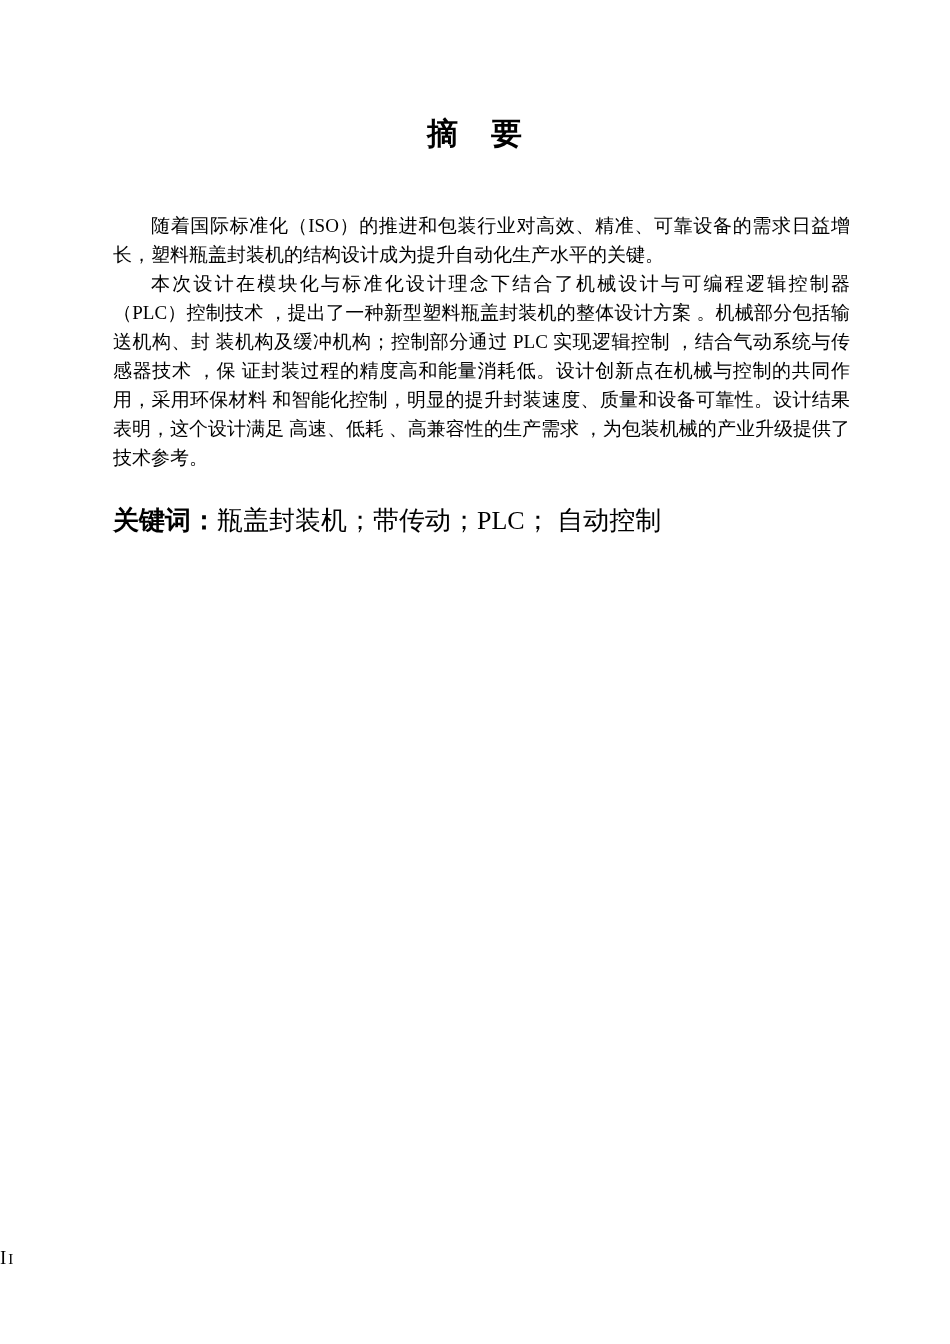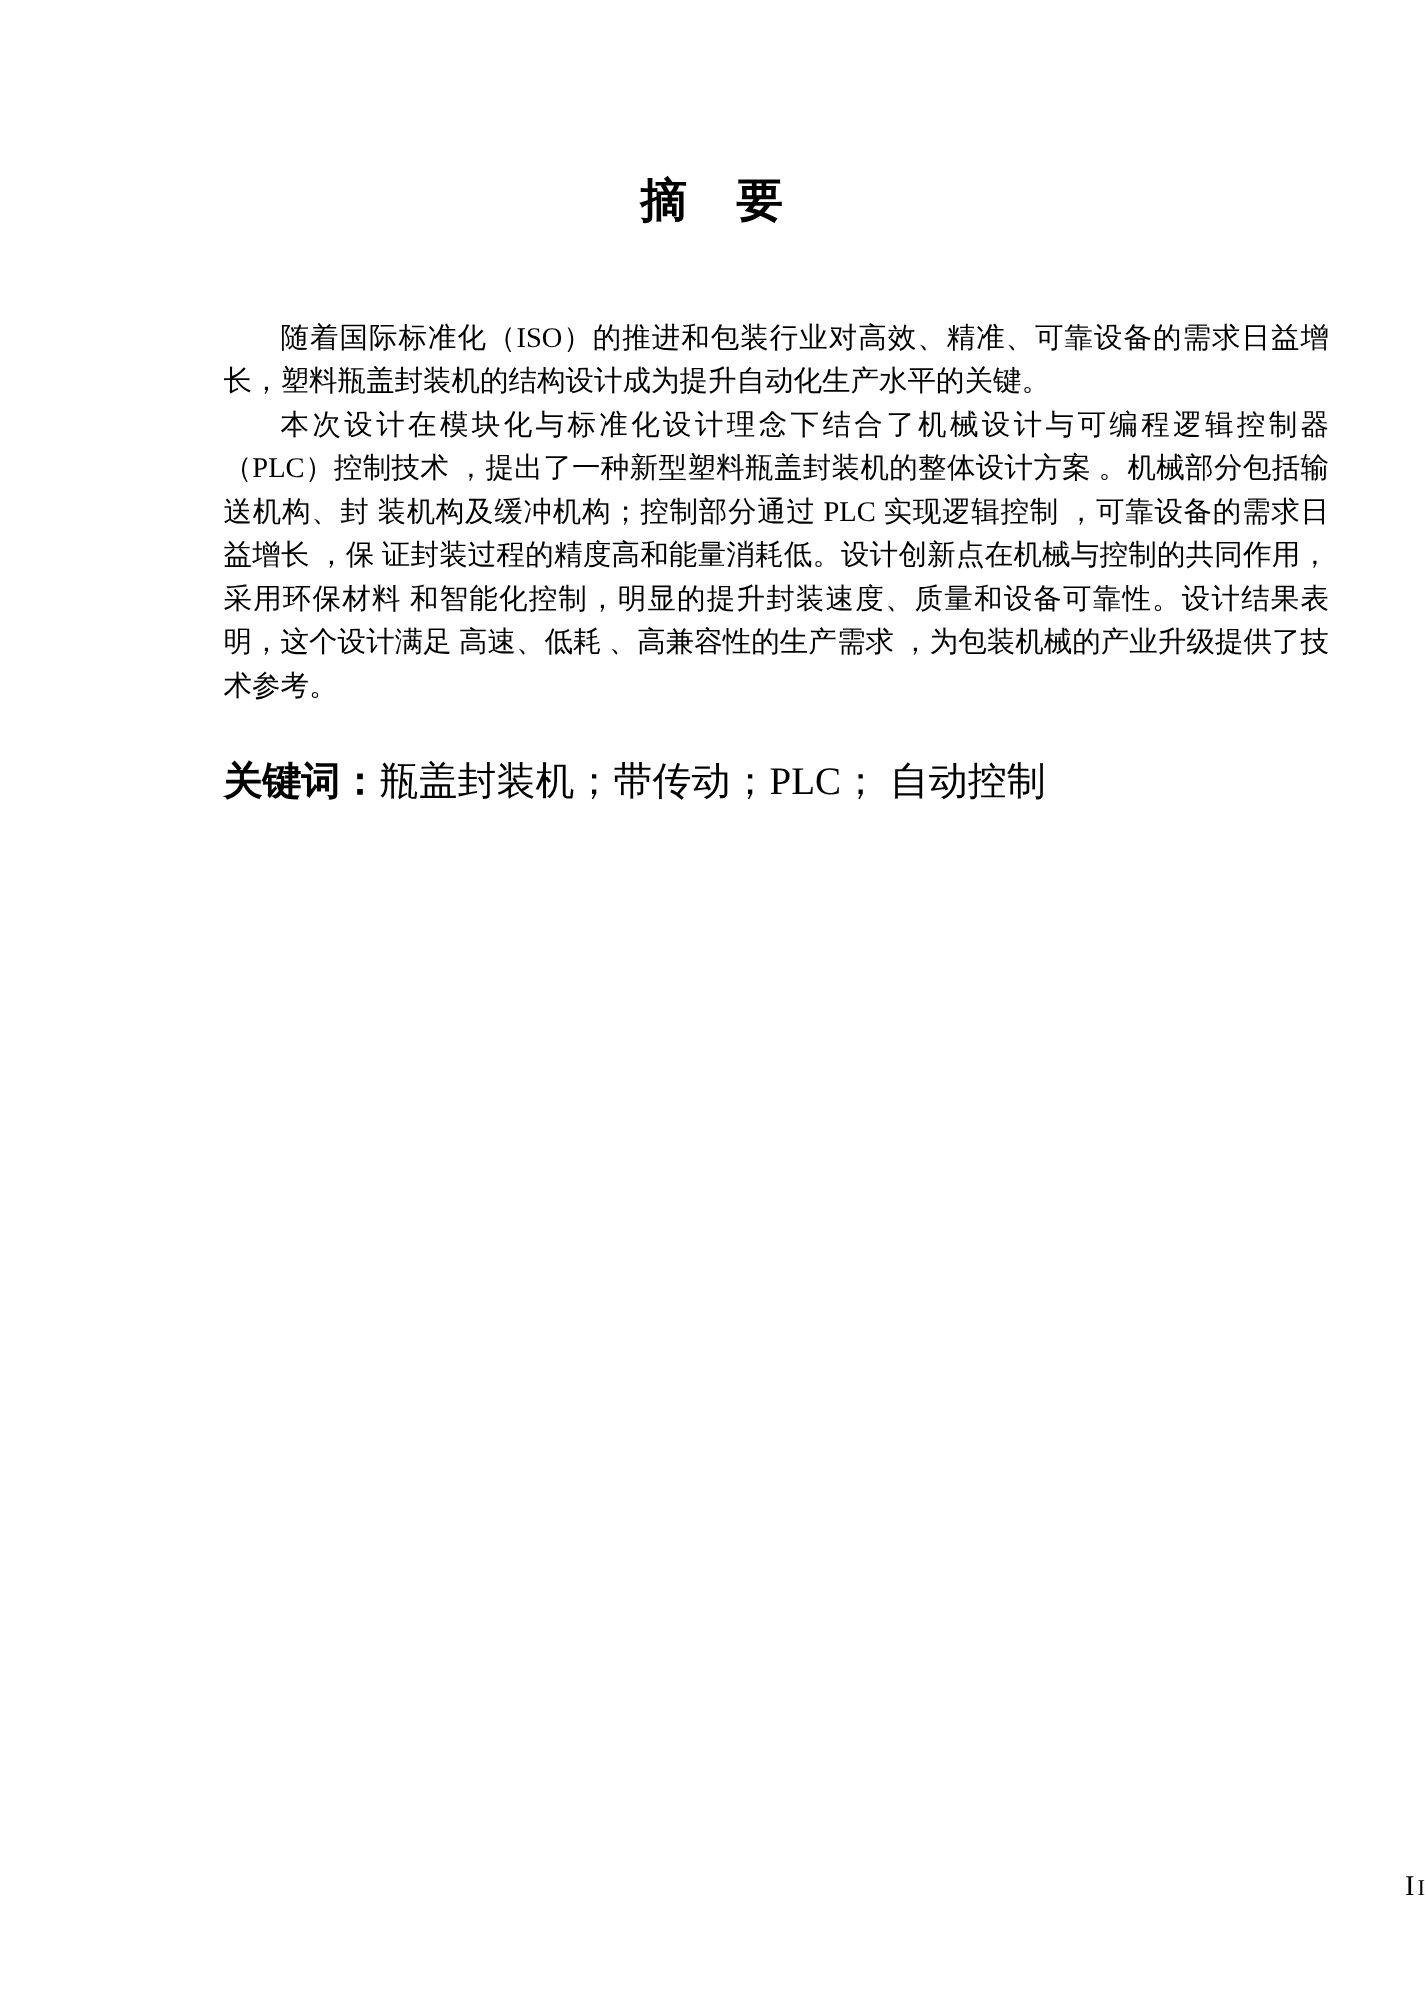--- a/index.html
+++ b/index.html
@@ -34,7 +34,6 @@
     top: 211px;
     left: 113px;
     width: 737px;
-    margin-left: 36px;
   }
   .para {
     font-family: "Liberation Serif", serif;

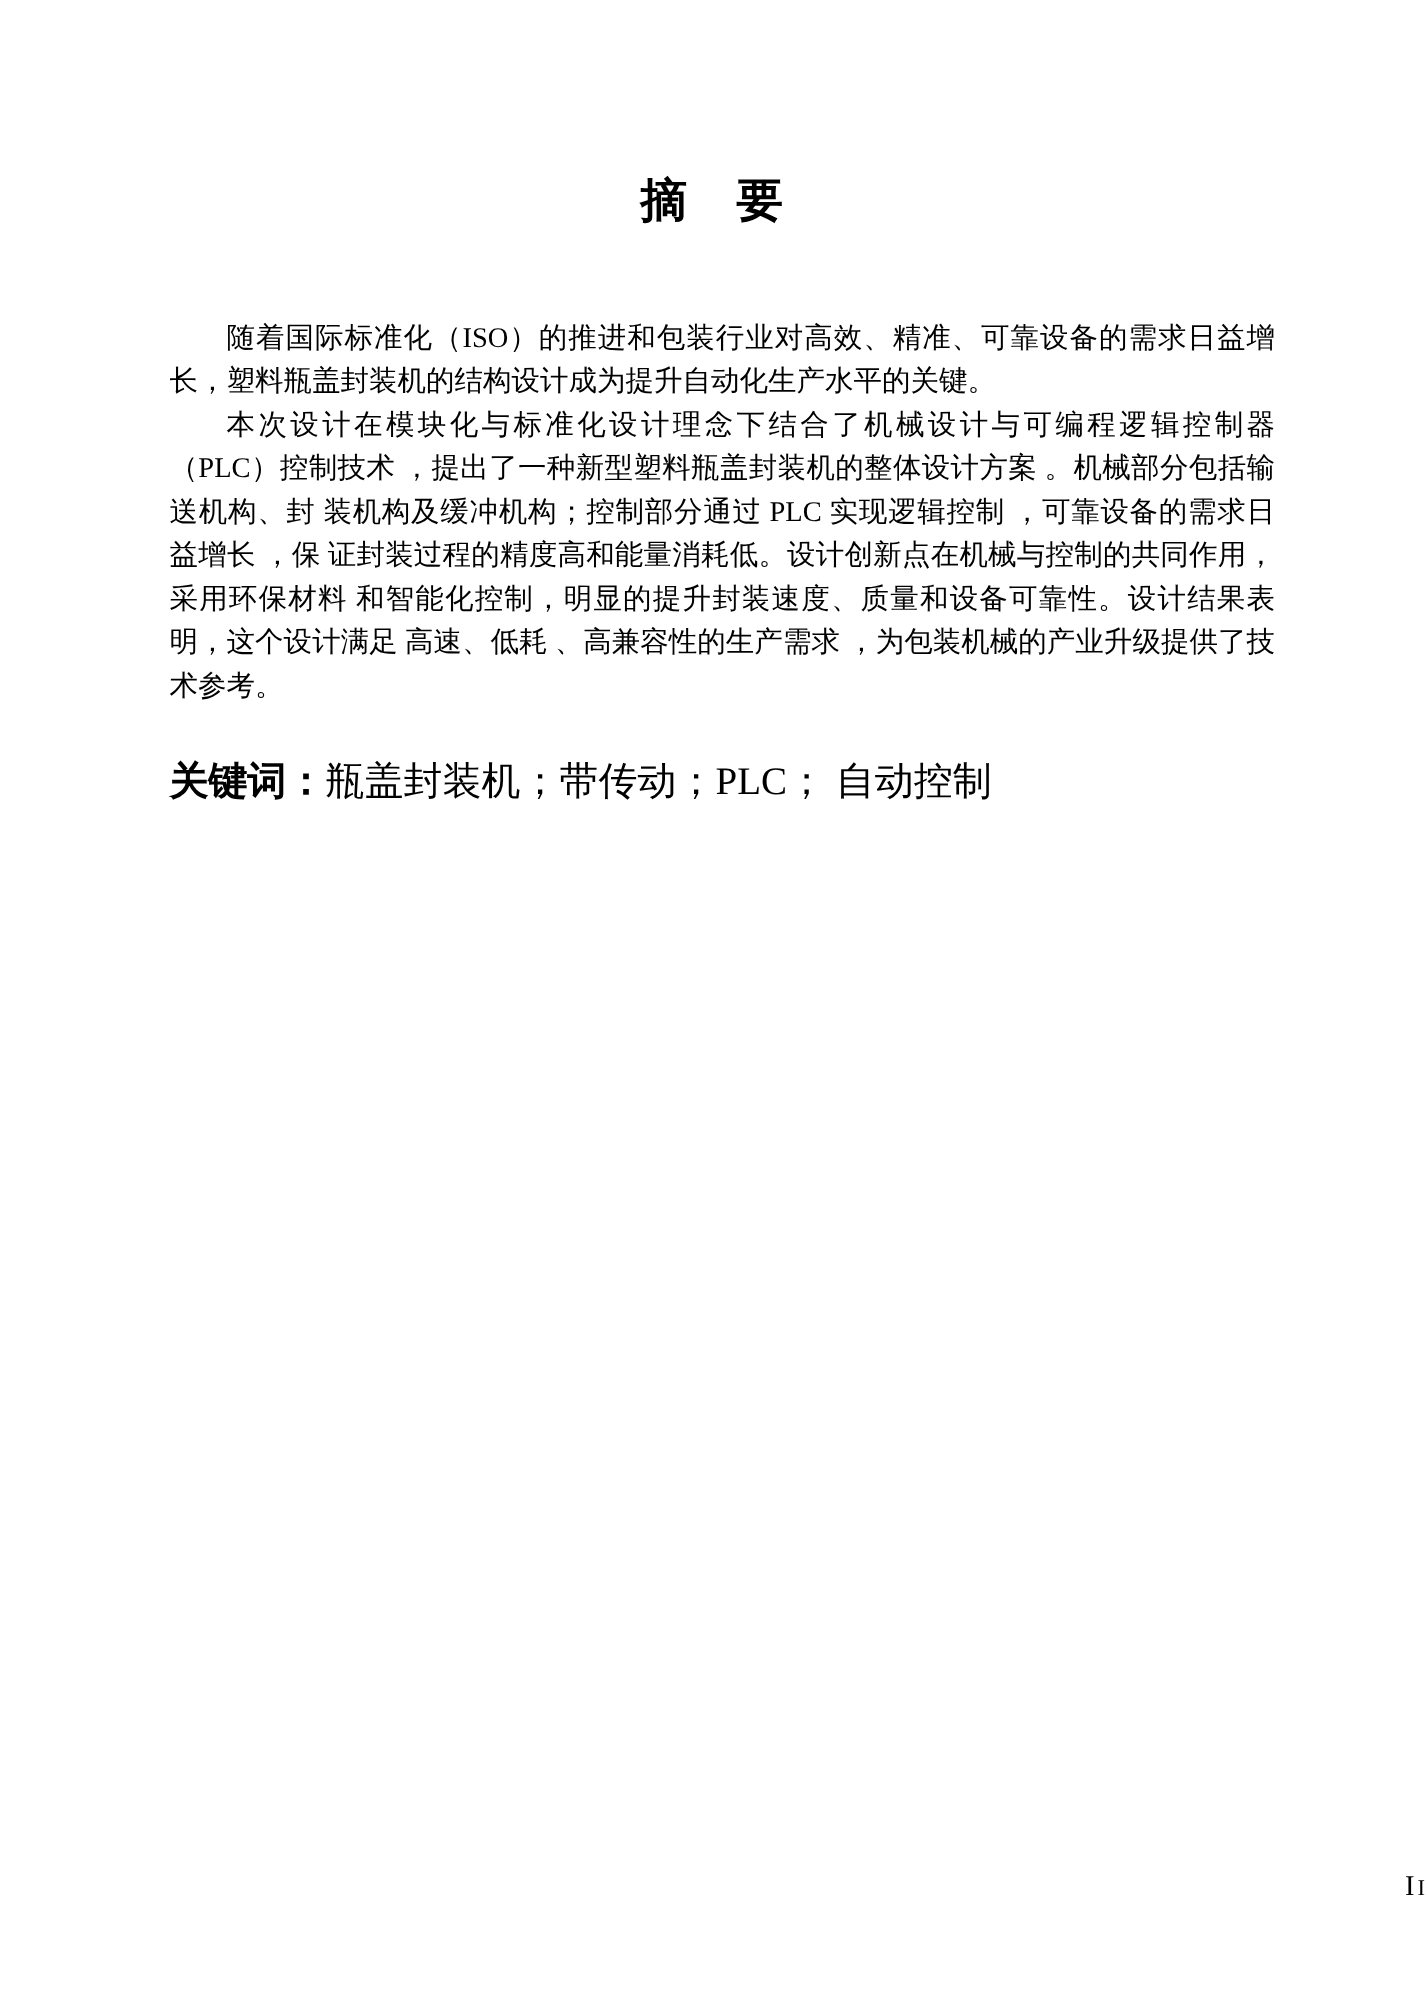--- a/index.html
+++ b/index.html
@@ -83,7 +83,7 @@
 
   <div class="content">
     <p class="para">随着国际标准化（ISO）的推进和包装行业对高效、精准、可靠设备的需求日益增长，塑料瓶盖封装机的结构设计成为提升自动化生产水平的关键。</p>
-    <p class="para">本次设计在模块化与标准化设计理念下结合了机械设计与可编程逻辑控制器（PLC）控制技术 ，提出了一种新型塑料瓶盖封装机的整体设计方案 。机械部分包括输送机构、封 装机构及缓冲机构；控制部分通过 PLC 实现逻辑控制 ，可靠设备的需求日益增长 ，保 证封装过程的精度高和能量消耗低。设计创新点在机械与控制的共同作用，采用环保材料 和智能化控制，明显的提升封装速度、质量和设备可靠性。设计结果表明，这个设计满足 高速、低耗 、高兼容性的生产需求 ，为包装机械的产业升级提供了技术参考。</p>
+    <p class="para">本次设计在模块化与标准化设计理念下结合了机械设计与可编程逻辑控制器（PLC）控制技术 ，提出了一种新型塑料瓶盖封装机的整体设计方案 。机械部分包括输送机构、封 装机构及缓冲机构；控制部分通过 PLC 实现逻辑控制 ，结合气动系统与传感器技术 ，保 证封装过程的精度高和能量消耗低。设计创新点在机械与控制的共同作用，采用环保材料 和智能化控制，明显的提升封装速度、质量和设备可靠性。设计结果表明，这个设计满足 高速、低耗 、高兼容性的生产需求 ，为包装机械的产业升级提供了技术参考。</p>
 
     <div class="keywords"><span class="kw-label">关键词：</span><span class="kw-value">瓶盖封装机；带传动；PLC； 自动控制</span></div>
   </div>

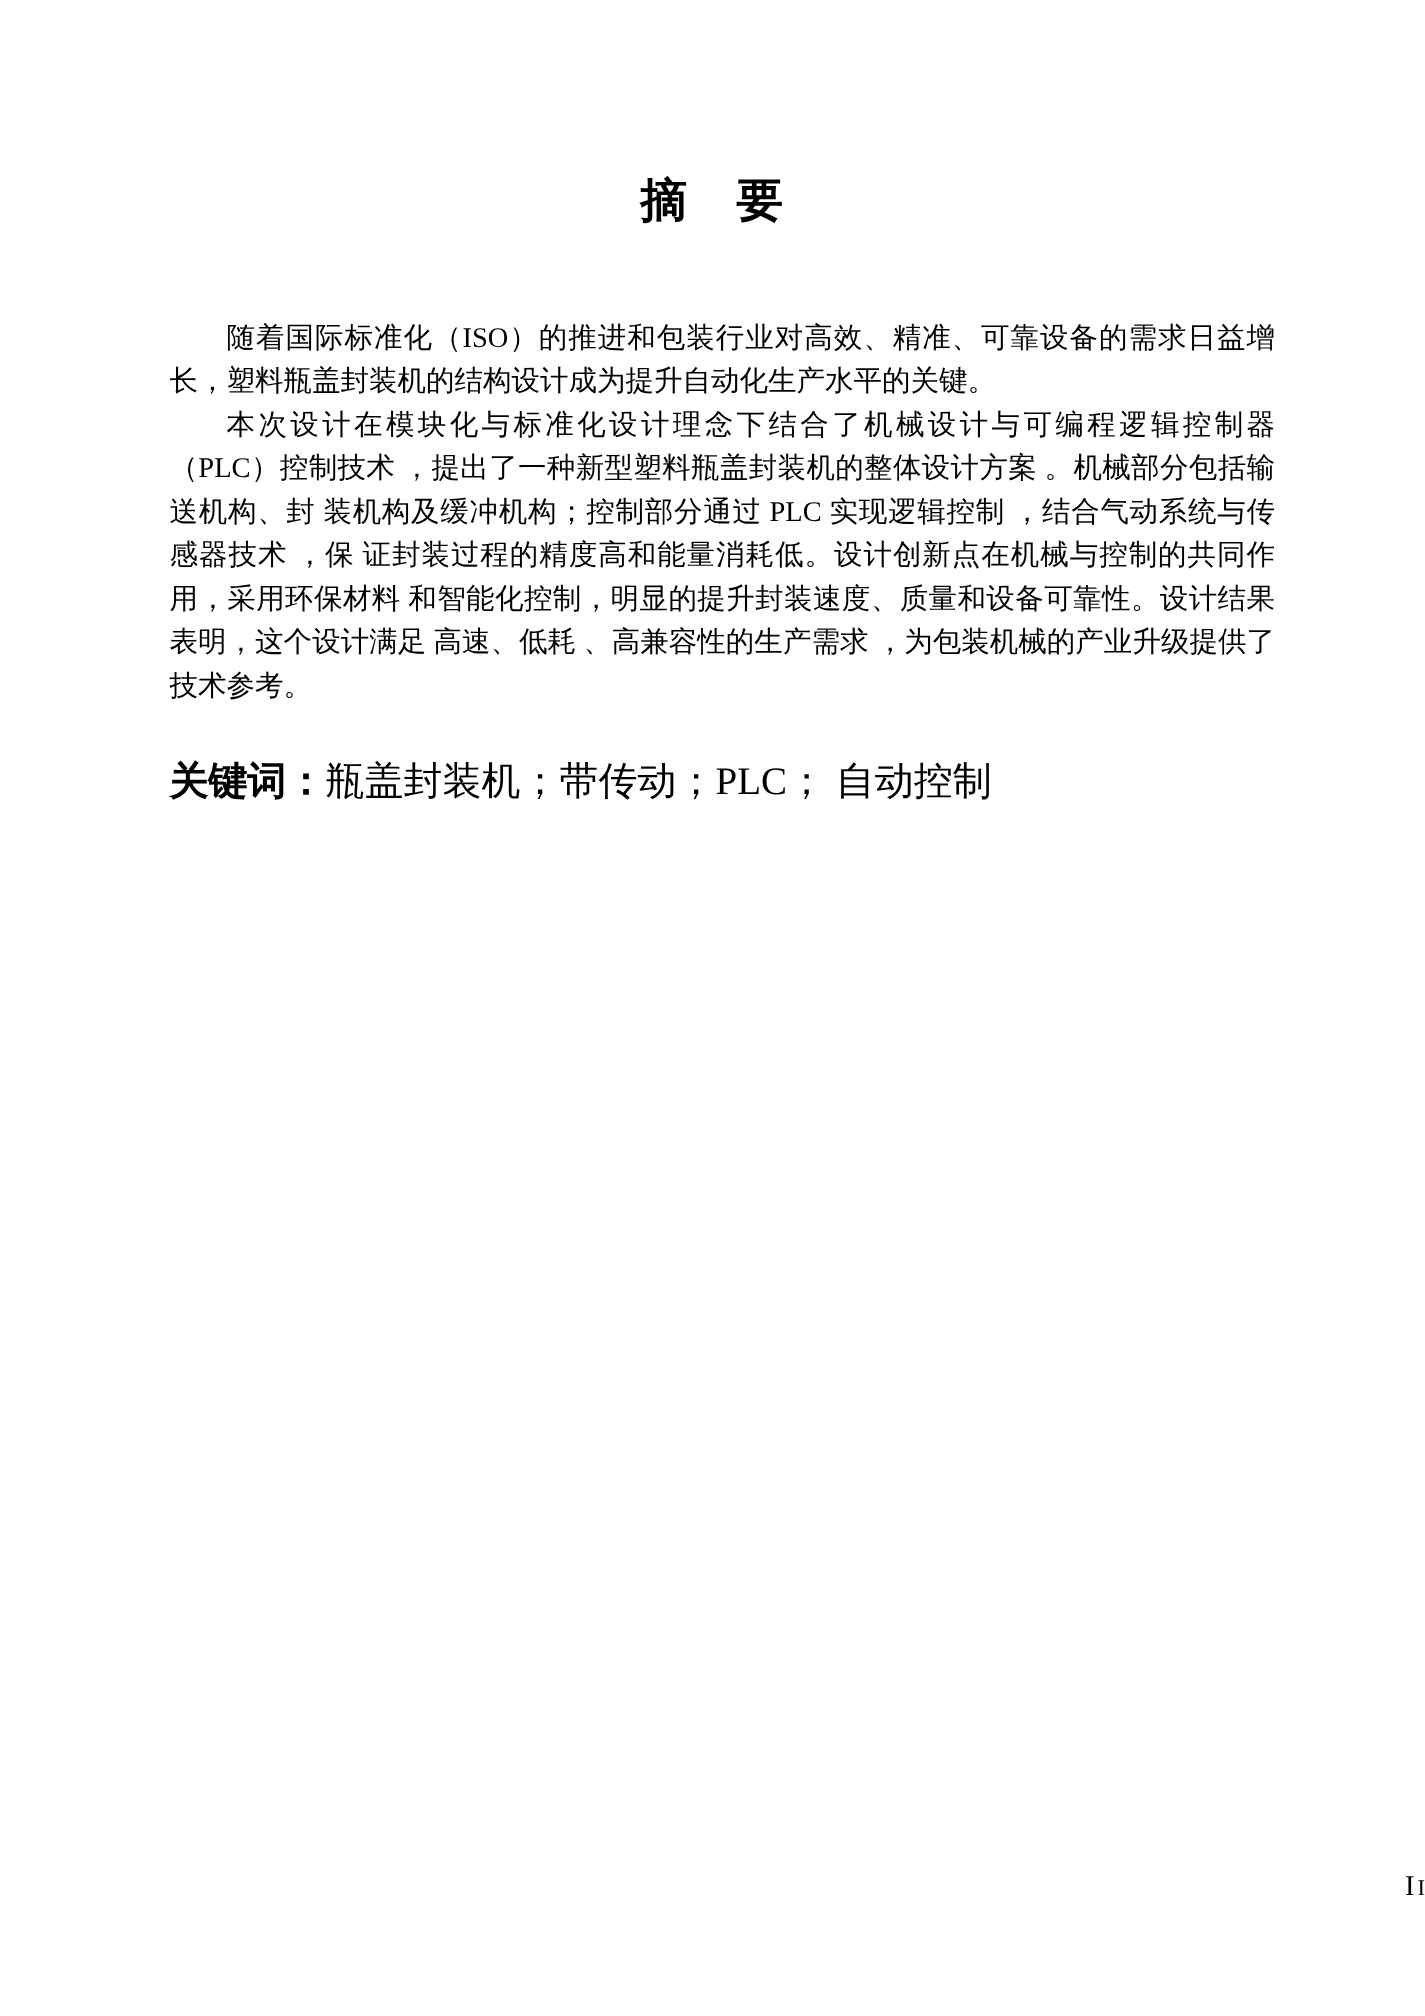--- a/index.html
+++ b/index.html
@@ -62,7 +62,7 @@
     top: 1247px;
     left: 0;
     width: 100%;
-    text-align: right;
+    text-align: left;
     font-family: "Liberation Serif", serif;
     color: #000000;
   }

